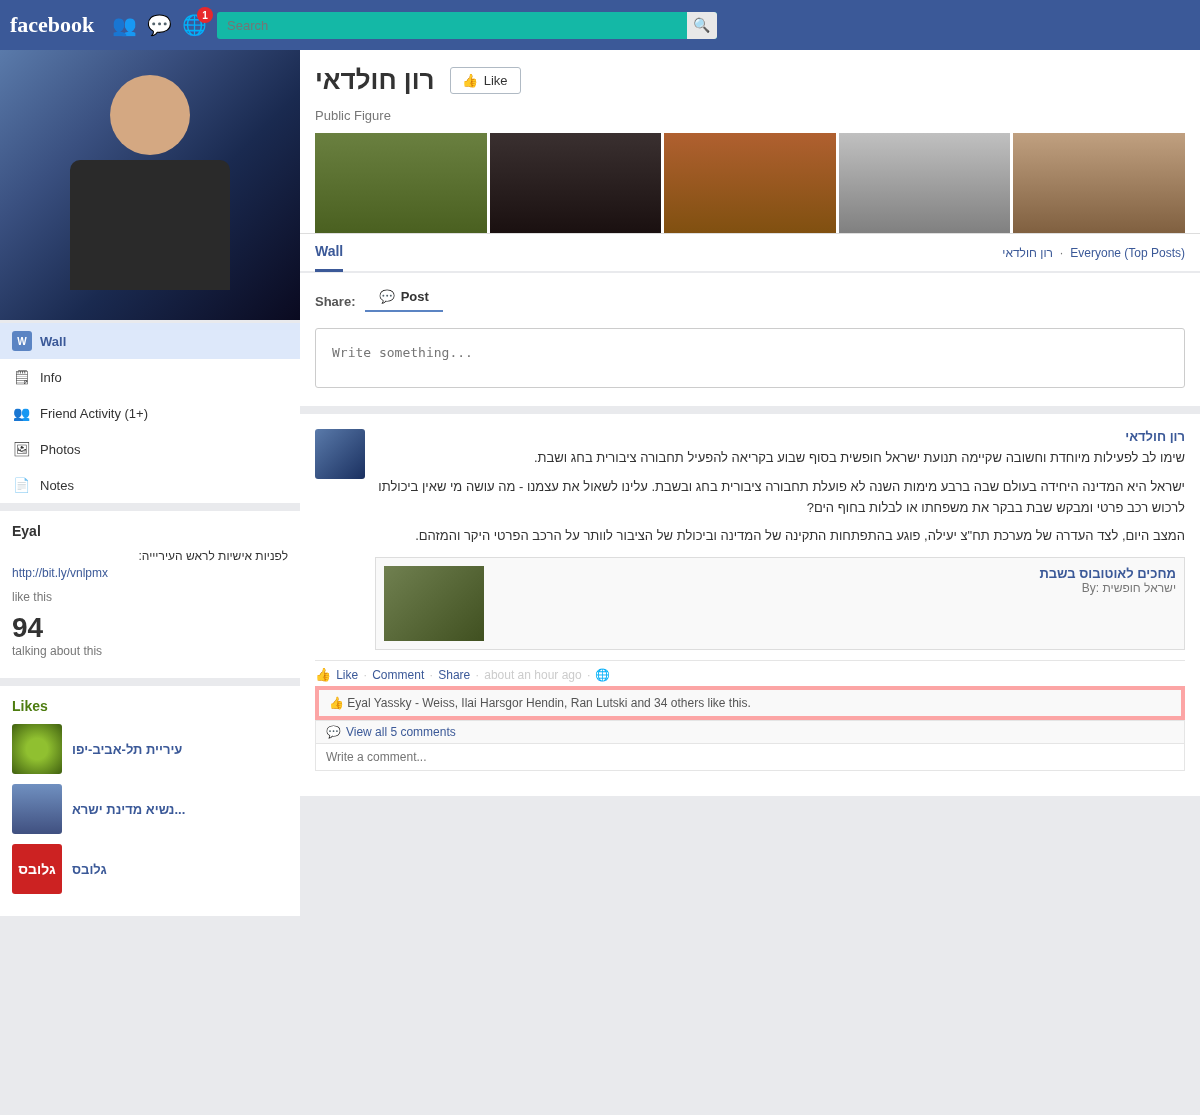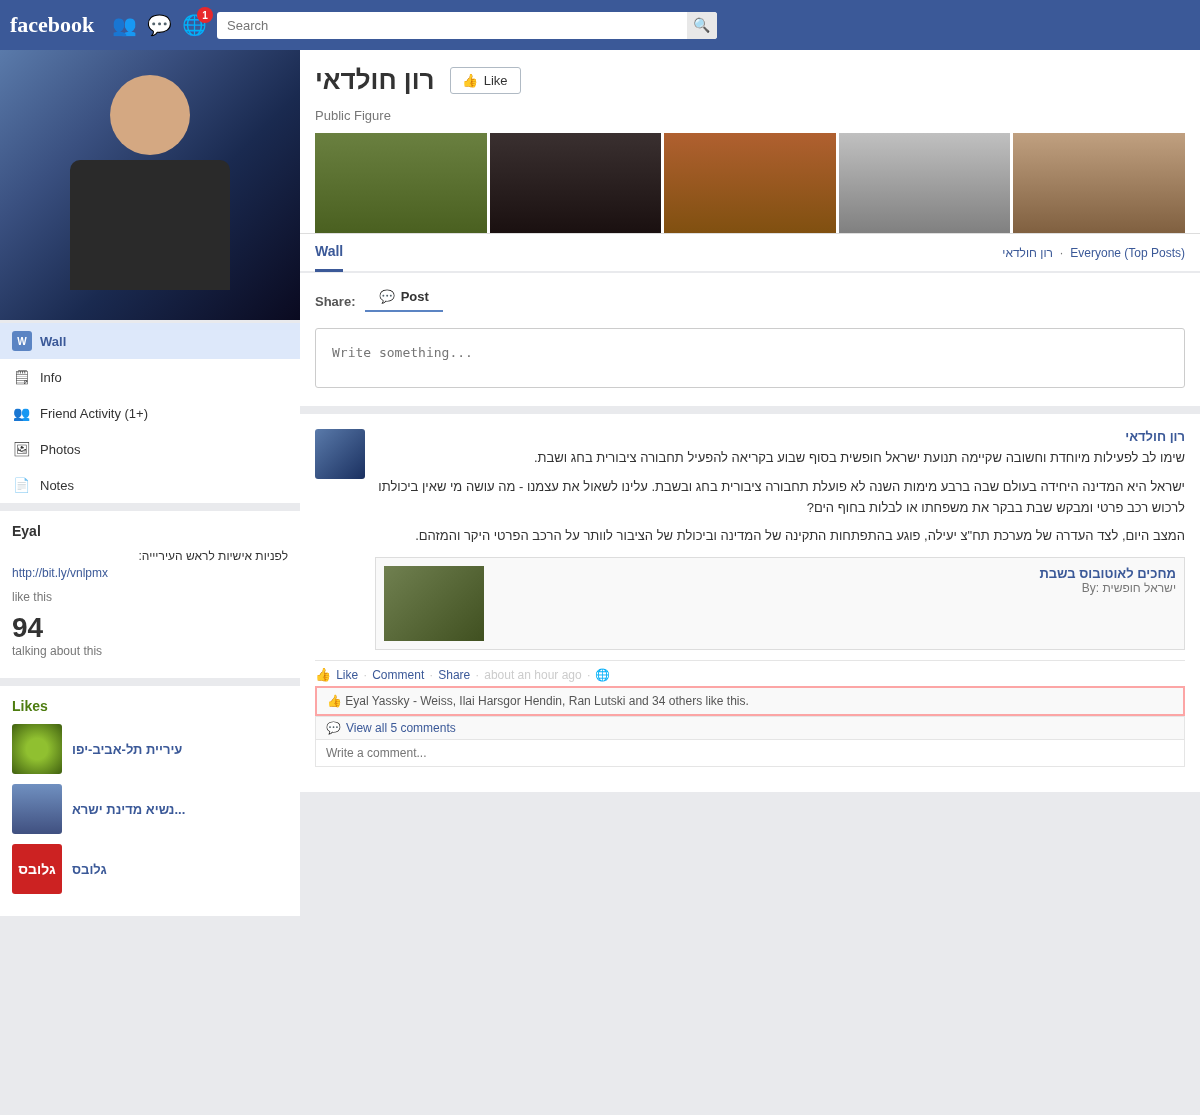--- a/index.html
+++ b/index.html
@@ -54,7 +54,7 @@
       border-radius: 3px;
       border: none;
       font-size: 13px;
-      background: #ffffff;
+      background: #14b8a6;
       color: #333;
     }
     #search-bar button {

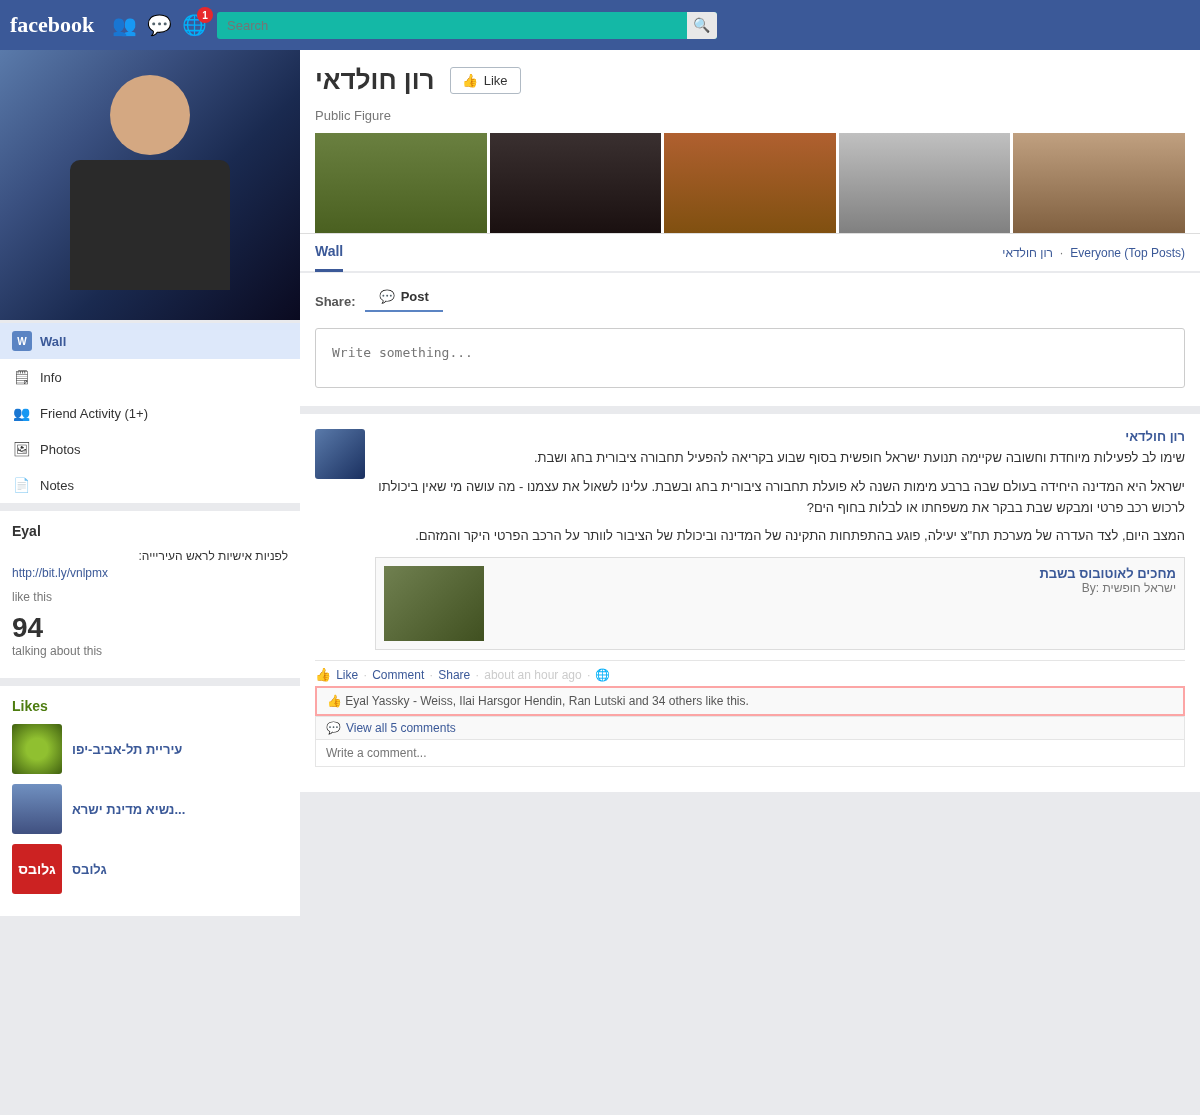--- a/index.html
+++ b/index.html
@@ -405,7 +405,7 @@
 
     .post-likes {
       background: #f9f9f9;
-      border: 2px solid #fca5a5;
+      border: 4px solid #fca5a5;
       padding: 6px 10px;
       font-size: 12px;
       color: #555;

